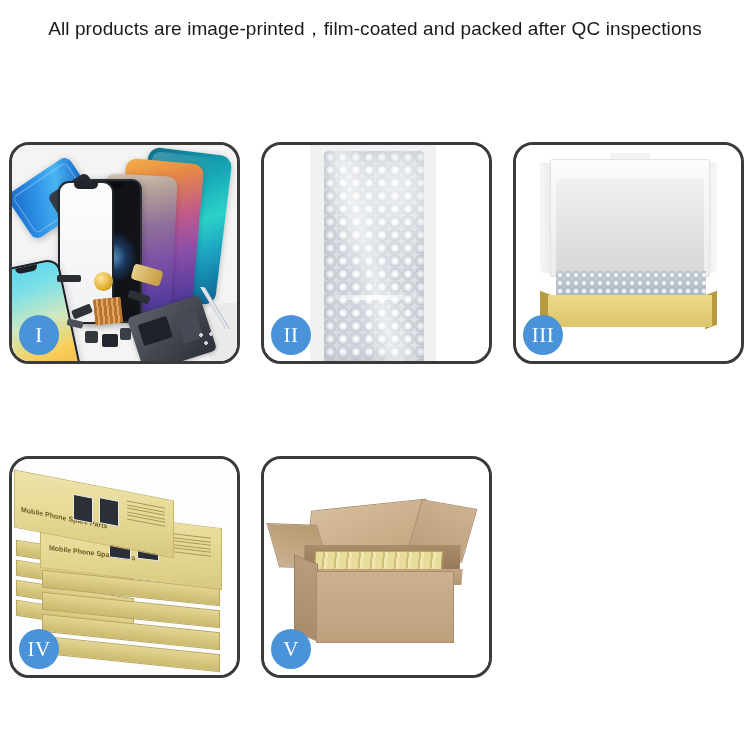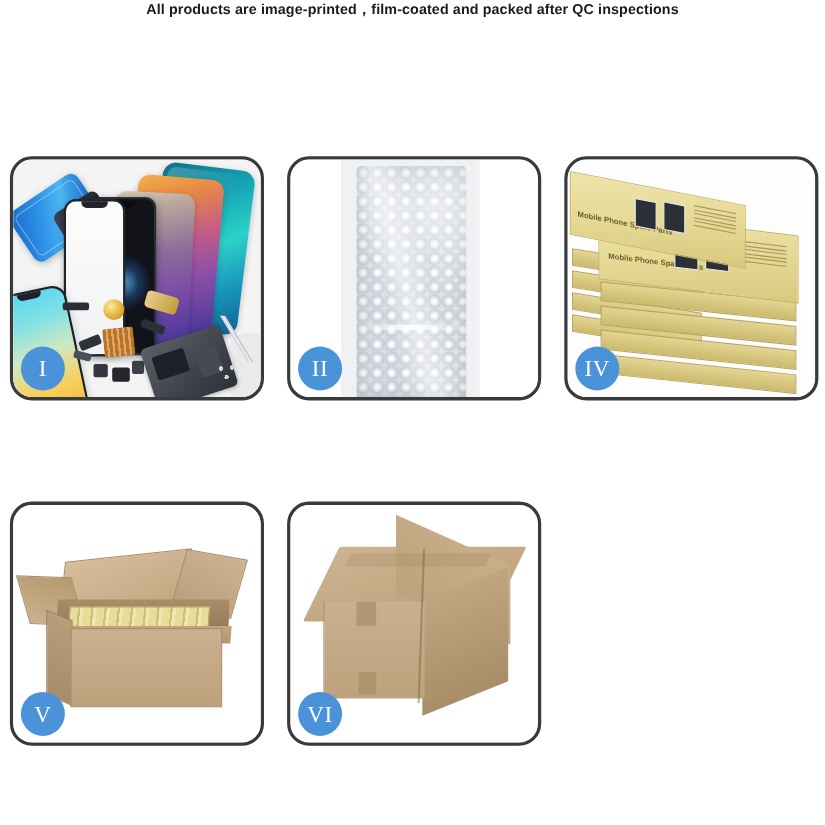--- a/index.html
+++ b/index.html
@@ -21,8 +21,8 @@
   }
   .subtitle {
     font-family: "Liberation Sans", sans-serif;
-    font-size: 13px; font-weight: 700; color: #1a1a1a;
-    letter-spacing: 0.1px; white-space: nowrap;
+    font-size: 19px; font-weight: 400; color: #1a1a1a;
+    margin-top: 16px; letter-spacing: 0.1px; white-space: nowrap;
   }
 
   

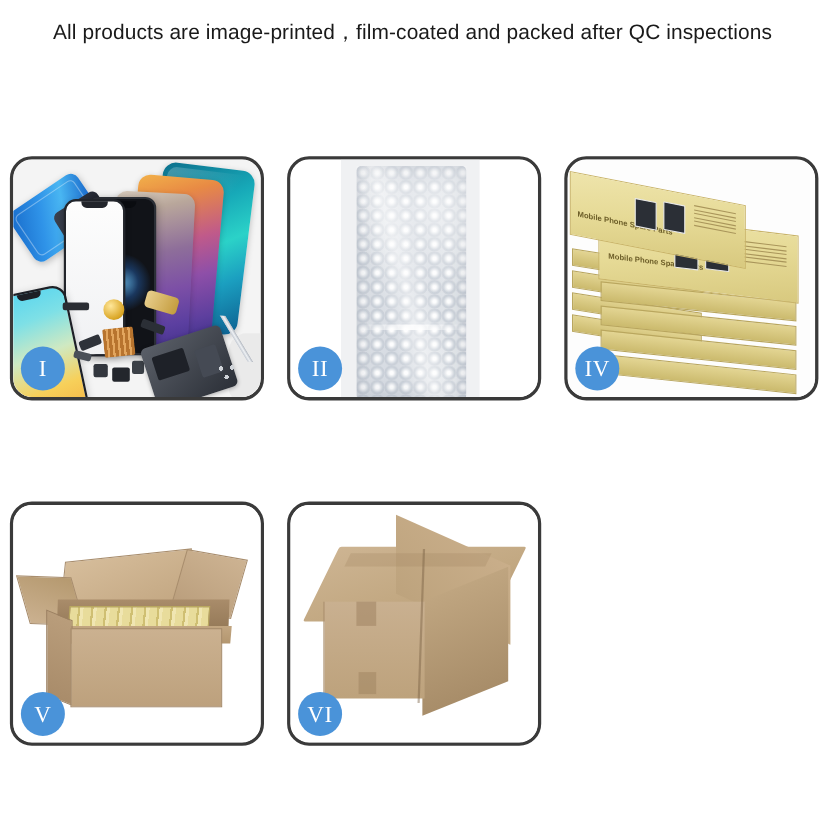--- a/index.html
+++ b/index.html
@@ -351,6 +351,20 @@
       <div class="badge">II</div>
     </div>
 
+    <div class="panel">
+      <div class="panel-inner p3">
+        <div class="b3-lid-flap-l"></div>
+        <div class="b3-lid-flap-r"></div>
+        <div class="b3-lid-tab"></div>
+        <div class="b3-lid"></div>
+        <div class="b3-inner-shadow"></div>
+        <div class="b3-bubble-row"></div>
+        <div class="b3-front-l"></div>
+        <div class="b3-front-r"></div>
+        <div class="b3-front"></div>
+      </div>
+      <div class="badge">III</div>
+    </div>
 
     <div class="panel">
       <div class="panel-inner p4">

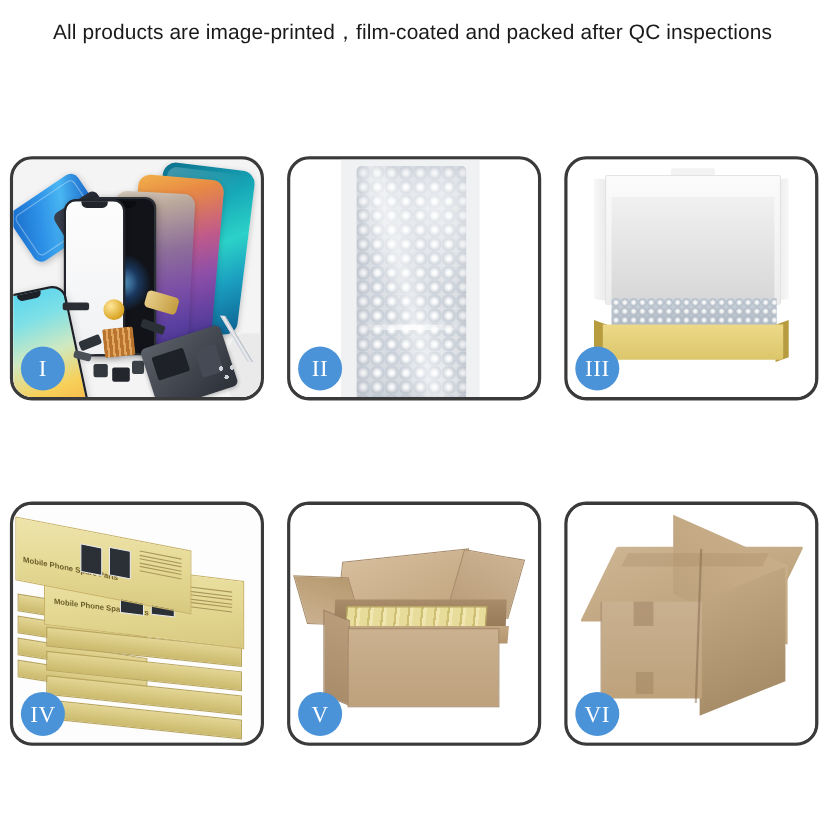--- a/index.html
+++ b/index.html
@@ -429,19 +429,6 @@
       <div class="badge">V</div>
     </div>
 
-    <div class="panel">
-      <div class="panel-inner p6">
-        <div class="c6-top"></div>
-        <div class="c6-top2"></div>
-        <div class="c6-topband"></div>
-        <div class="c6-right"></div>
-        <div class="c6-front"></div>
-        <div class="c6-seam"></div>
-        <div class="c6-tape1"></div>
-        <div class="c6-tape2"></div>
-      </div>
-      <div class="badge">VI</div>
-    </div>
 
   </div>
 </div>

